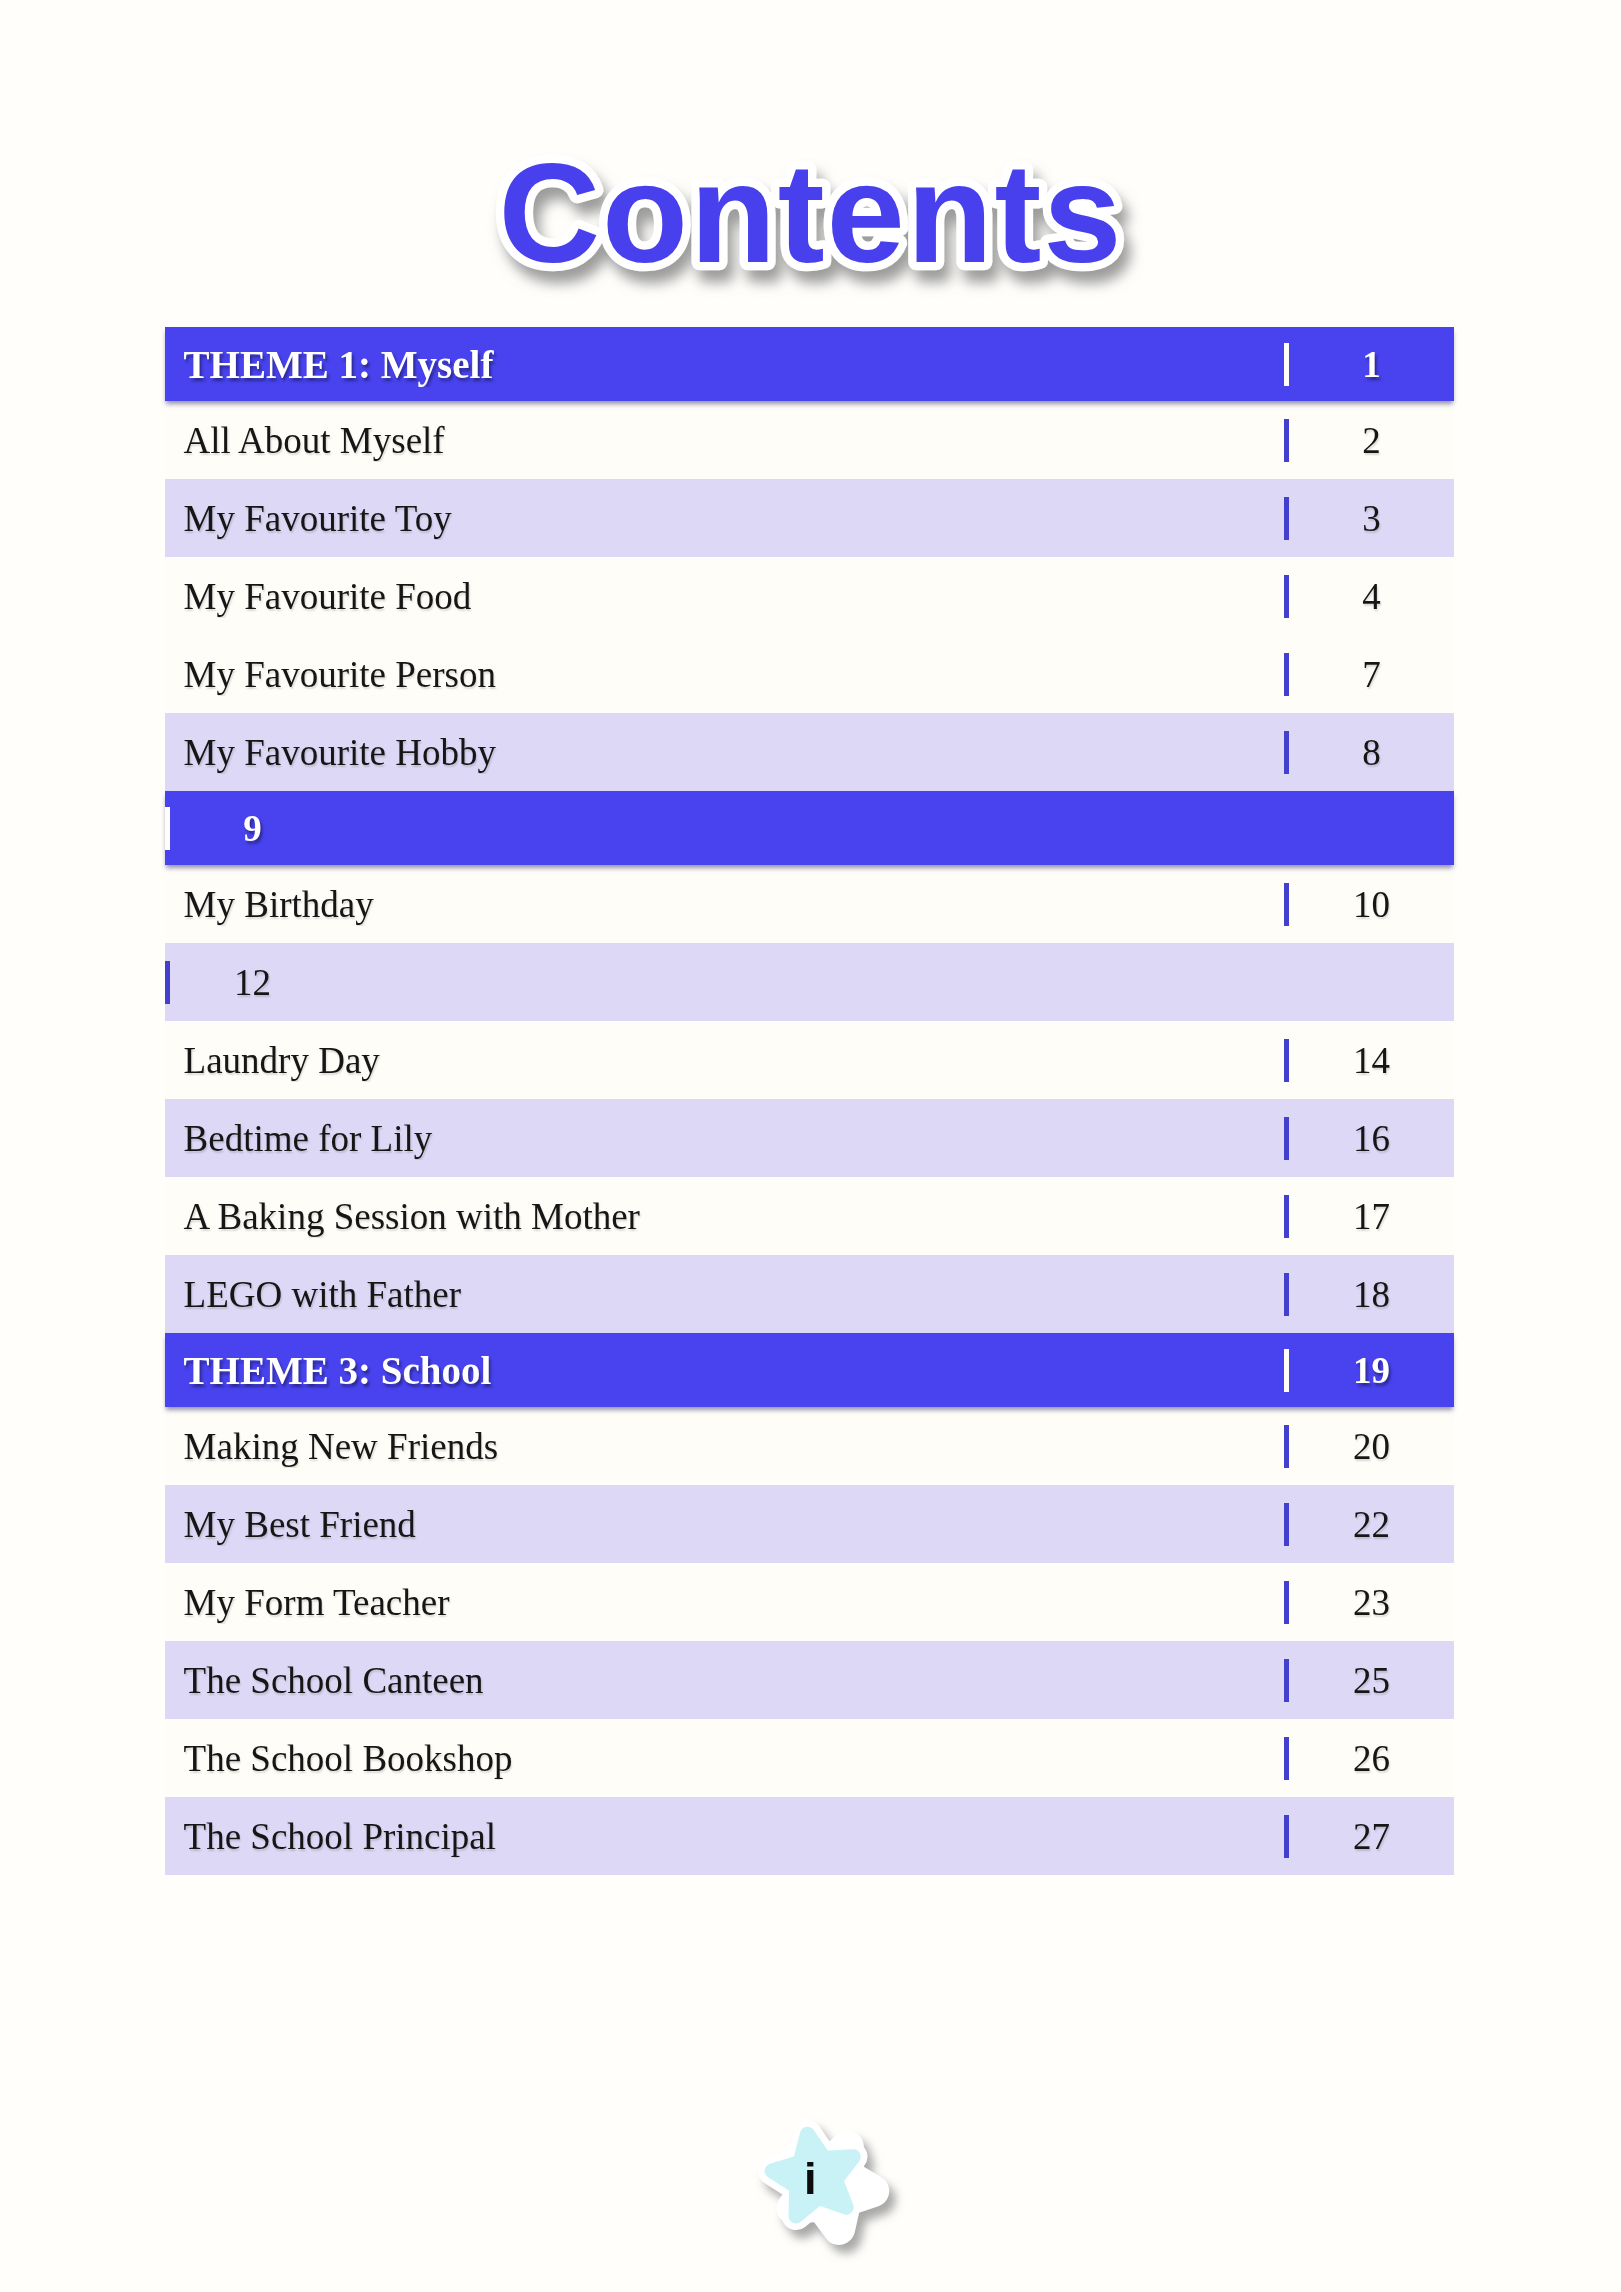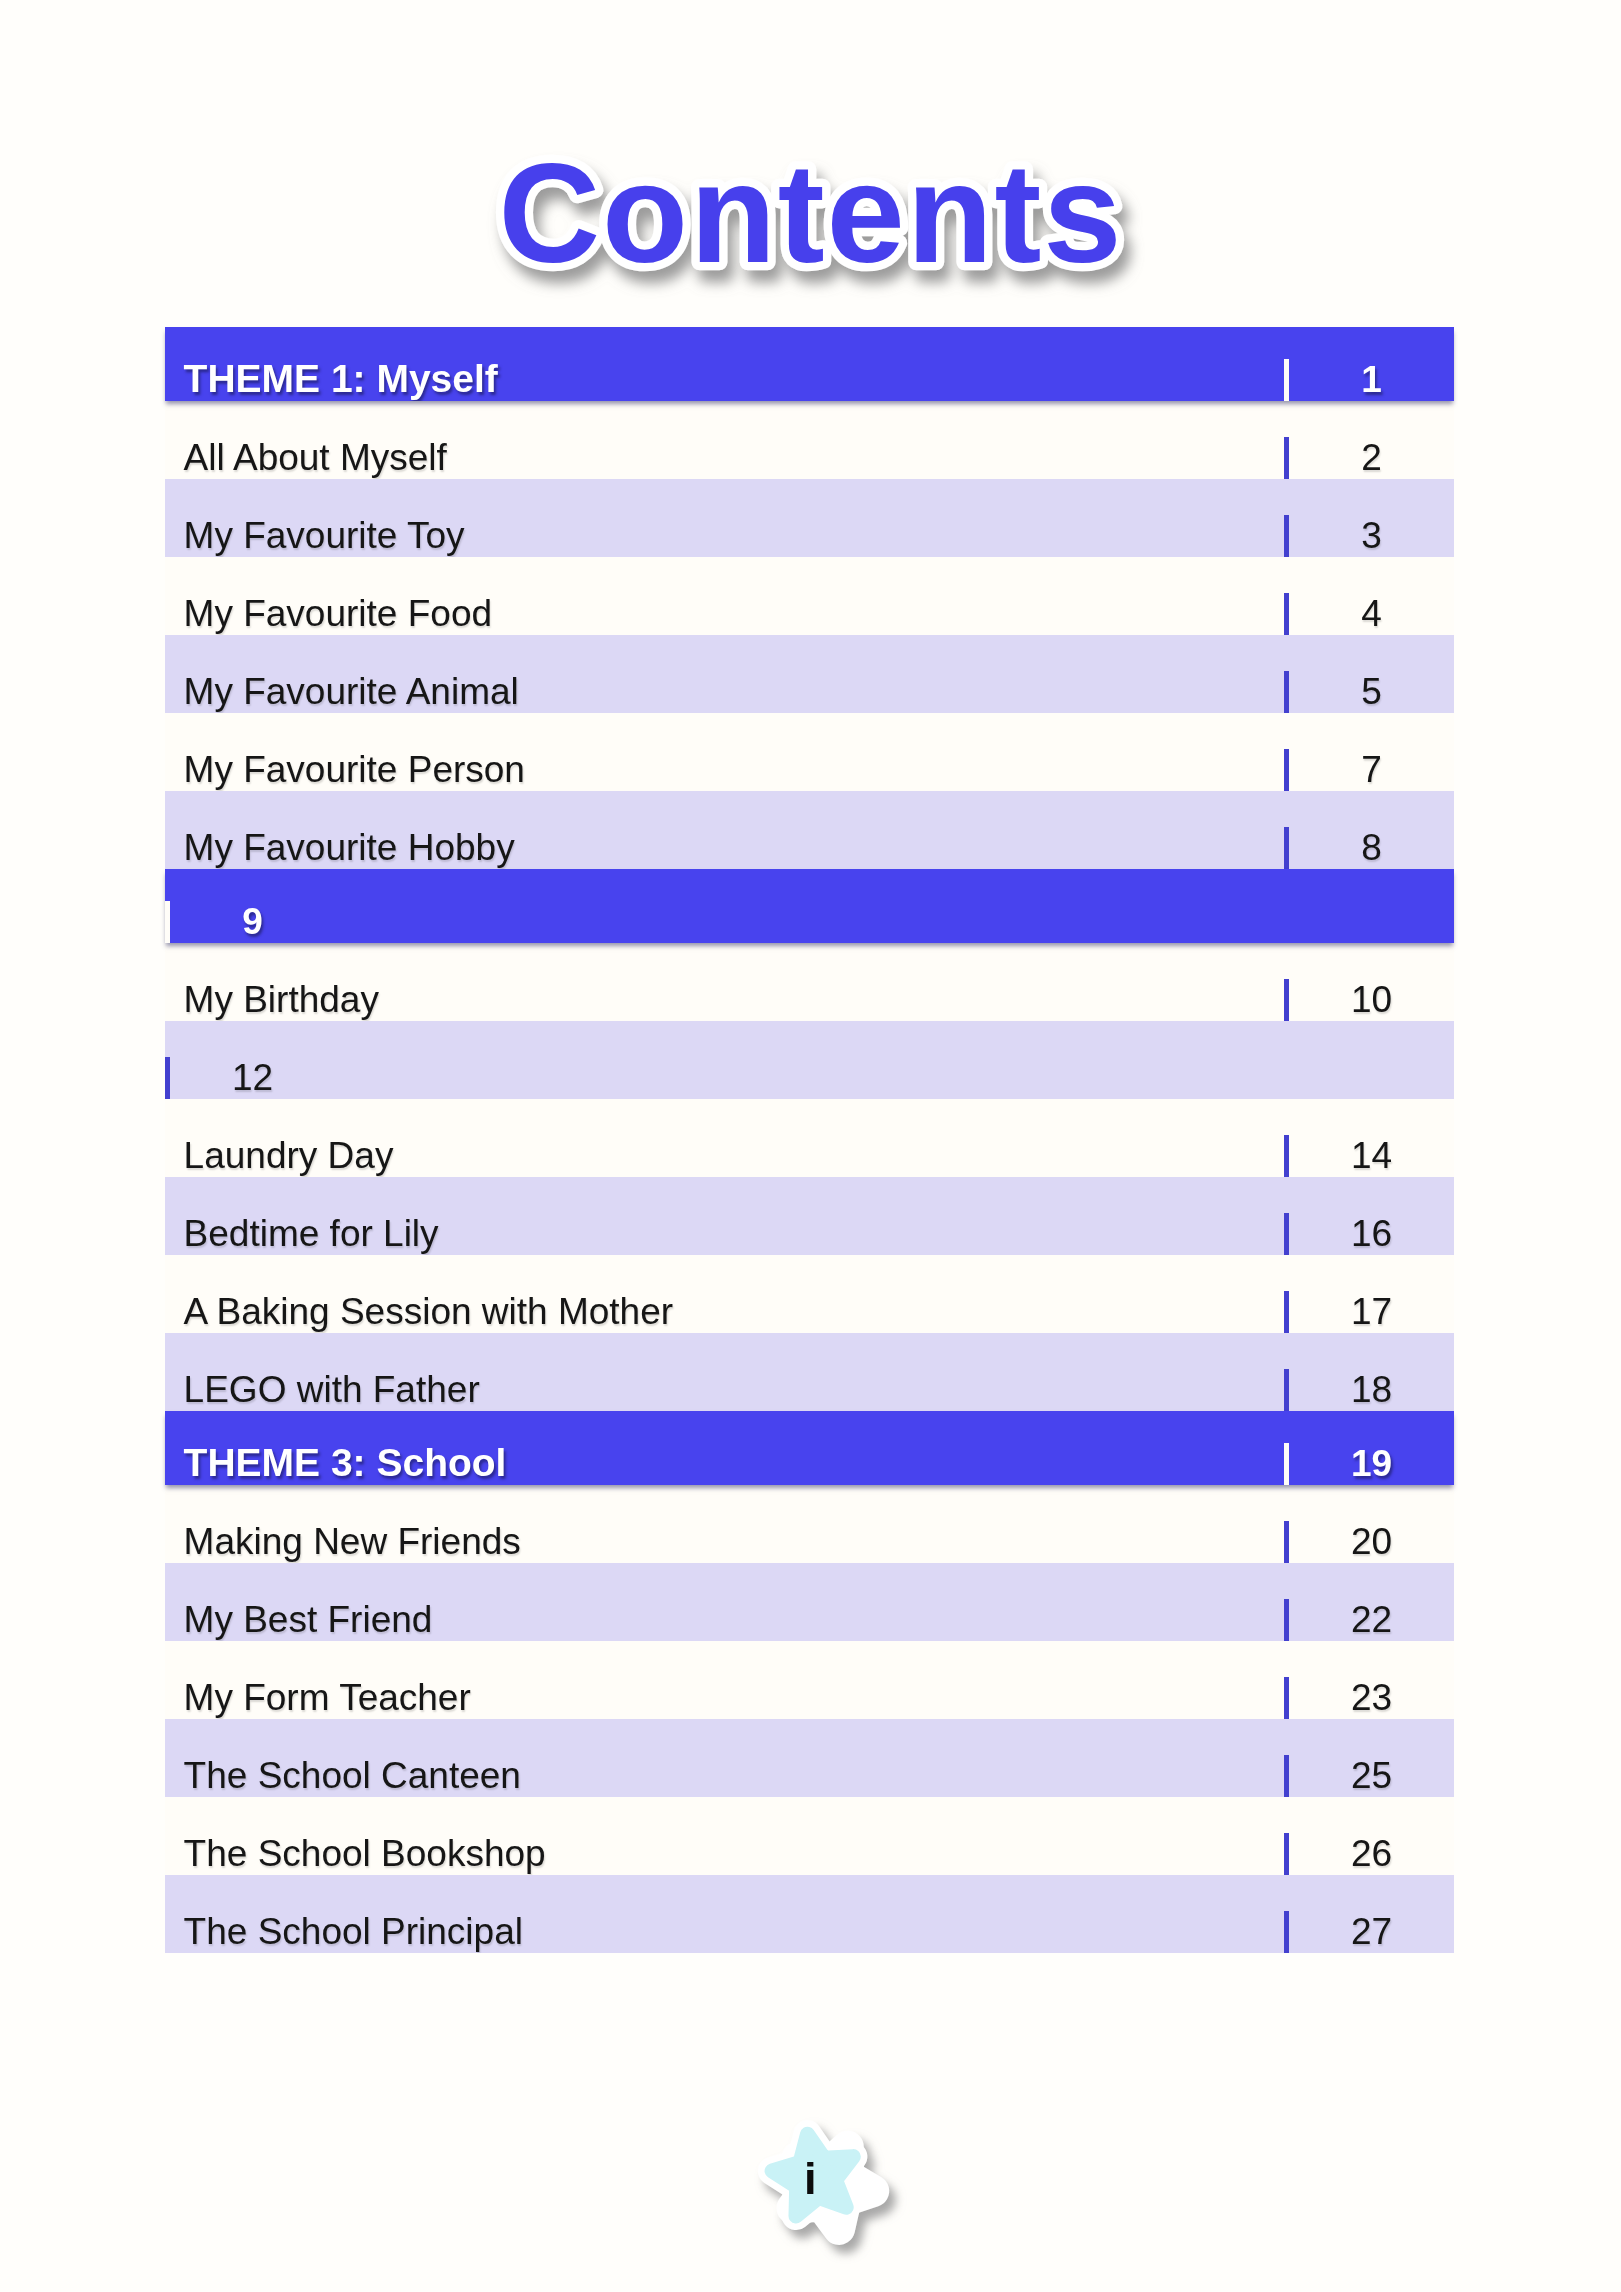--- a/index.html
+++ b/index.html
@@ -41,7 +41,7 @@
   .toc{
     position:absolute;left:165px;top:327px;width:1289px;
   }
-  .row{display:flex;align-items:flex-end;}
+  .row{display:flex;align-items:center;font-family:Liberation Serif, serif;}
   .row.item{height:78px;}
   .row.theme{
     height:74px;

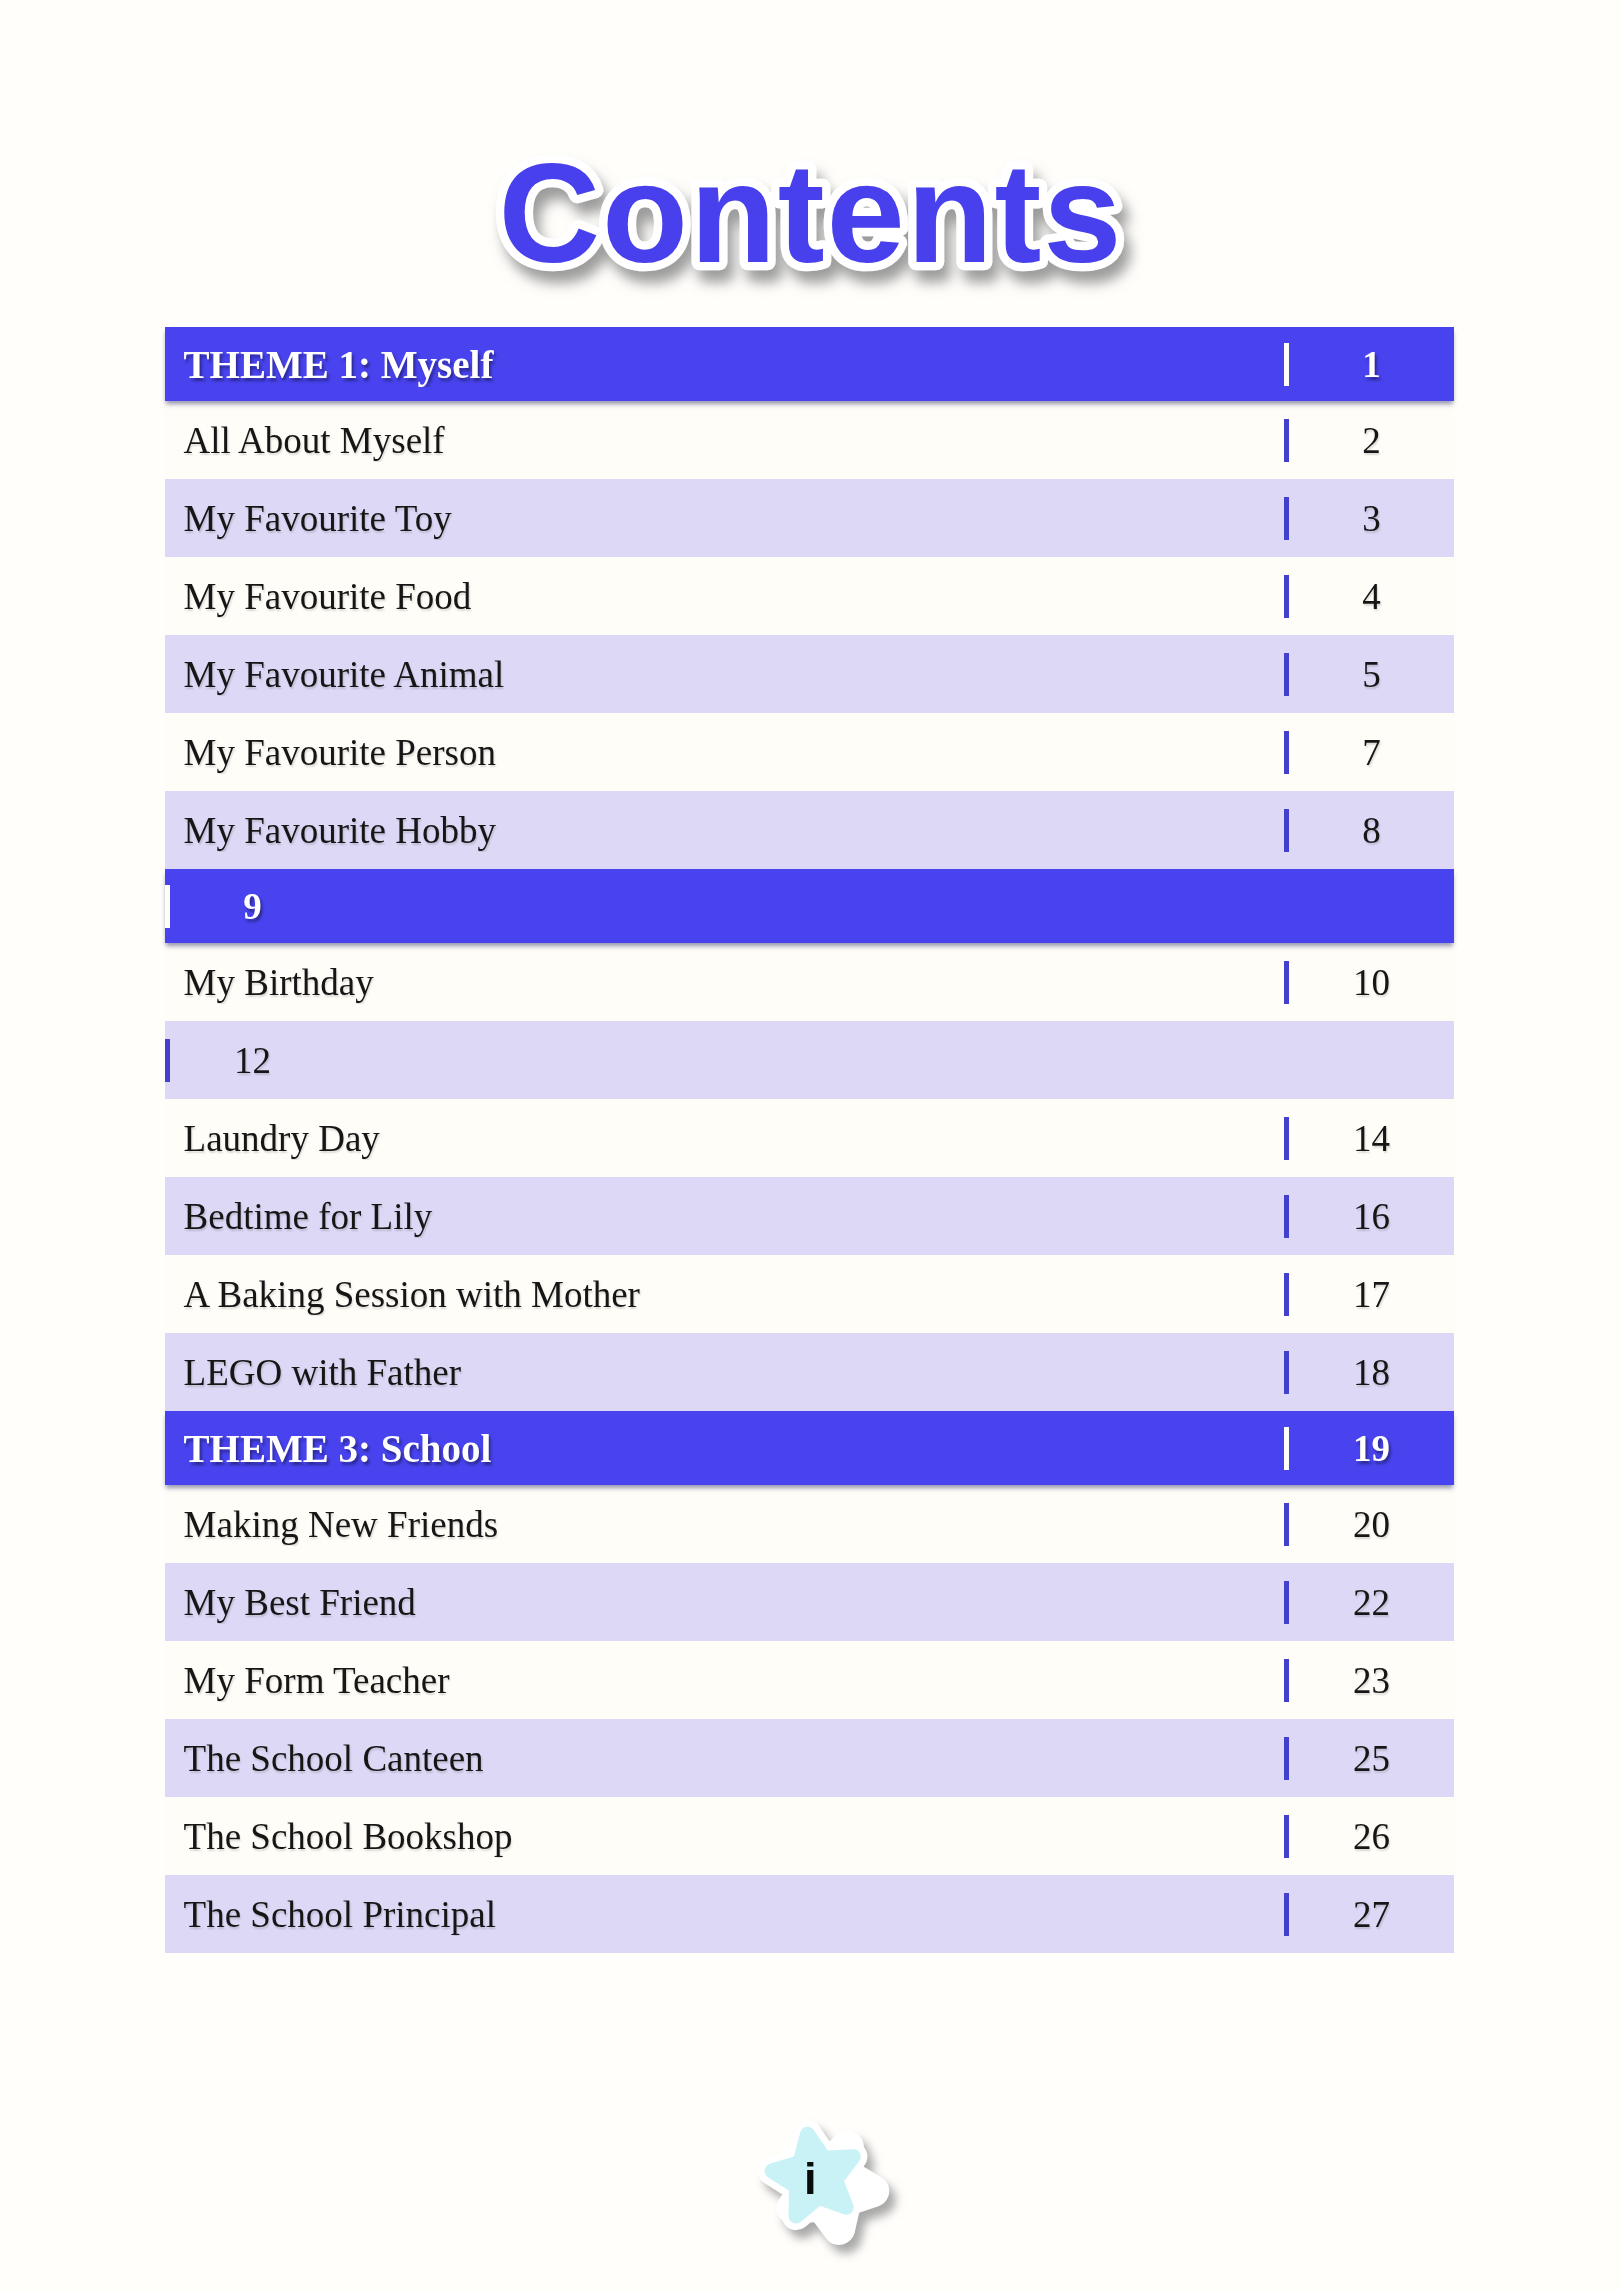--- a/index.html
+++ b/index.html
@@ -121,10 +121,6 @@
       <div class="row item white">
         <div class="cell-title">My Favourite Food</div>
         <div class="cell-page">4</div>
-      </div>
-      <div class="row item lav">
-        <div class="cell-title">My Favourite Animal</div>
-        <div class="cell-page">5</div>
       </div>
       <div class="row item white">
         <div class="cell-title">My Favourite Person</div>

